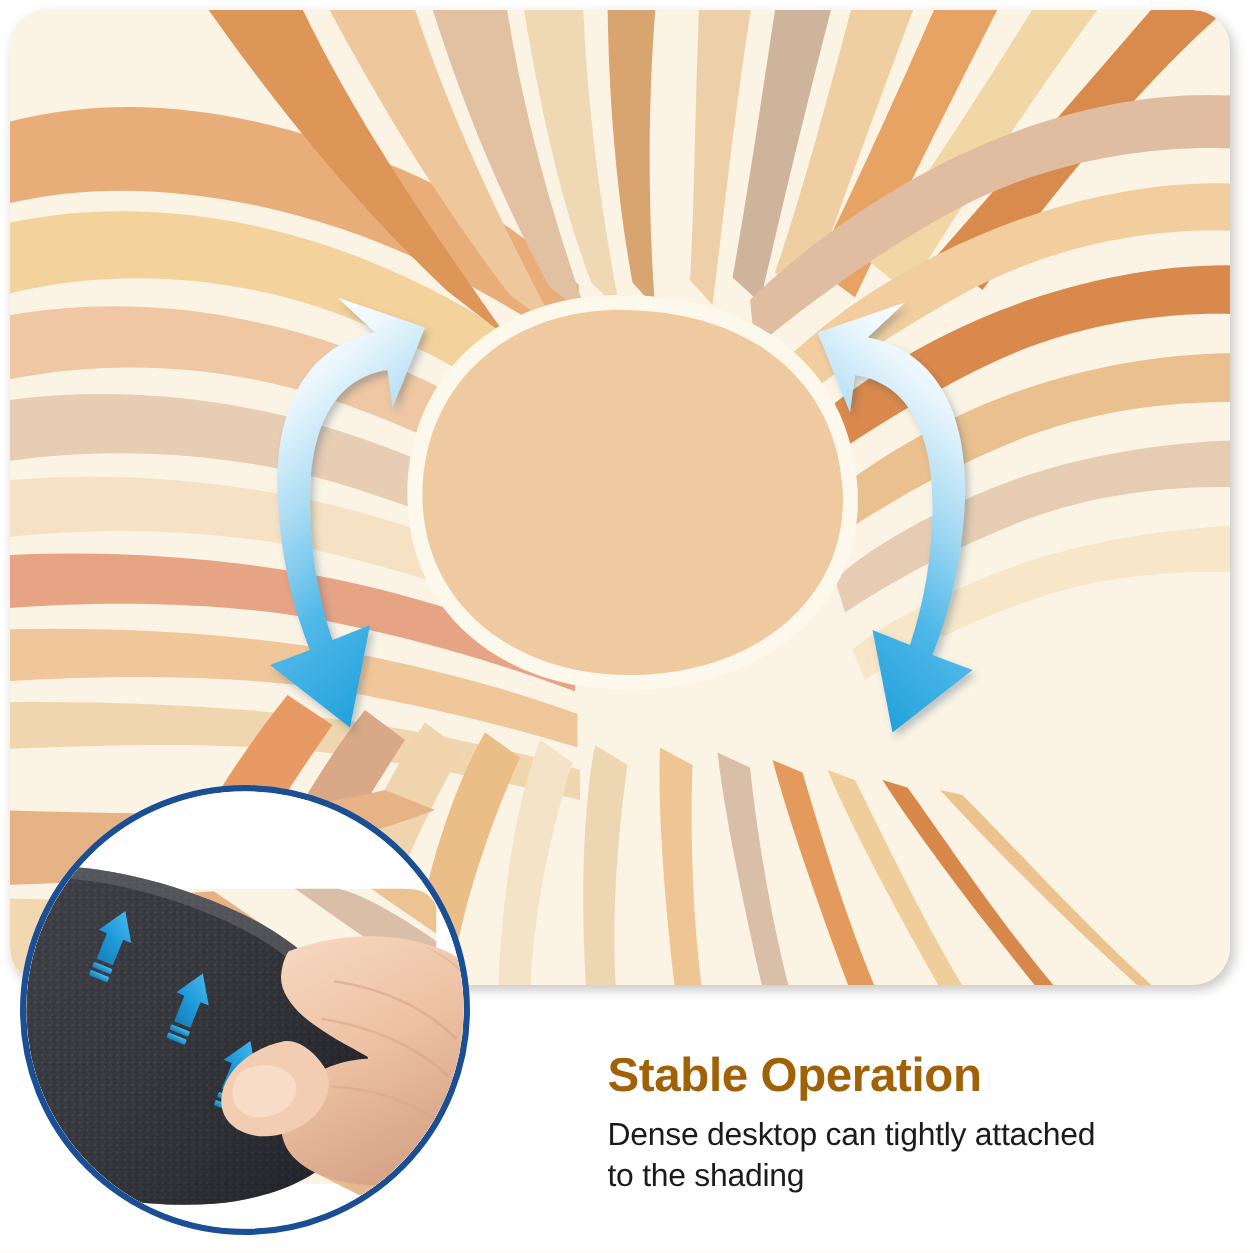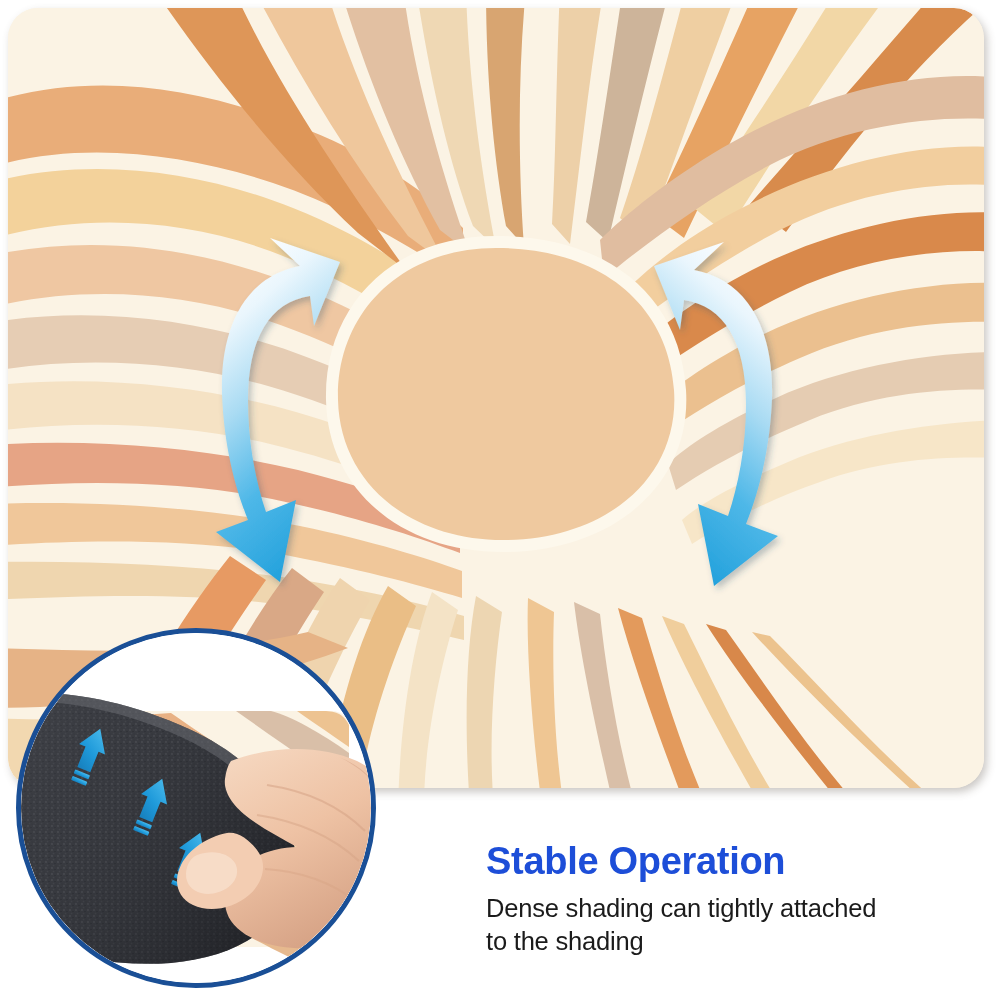--- a/index.html
+++ b/index.html
@@ -68,7 +68,7 @@
   .headline {
     font-size: 38px;
     font-weight: bold;
-    color: #1d4ed8;
+    color: #a16207;
     letter-spacing: -0.3px;
     line-height: 1.12;
     white-space: nowrap;

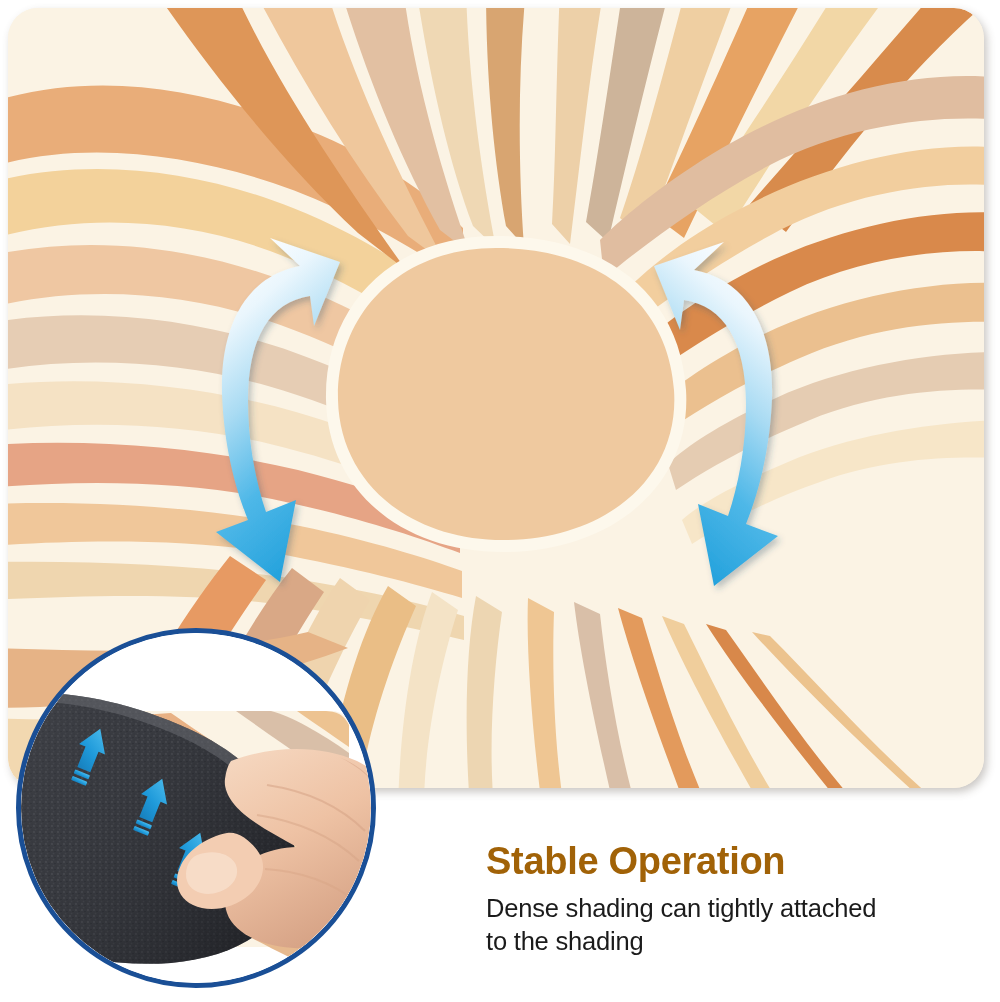--- a/index.html
+++ b/index.html
@@ -389,7 +389,7 @@
   <div class="text-block">
     <div class="headline">Stable Operation</div>
     <div class="subline">
-      <span>Dense shading can tightly attached</span><br>
+      <span>Dense desktop can tightly attached</span><br>
       <span>to the shading</span>
     </div>
   </div>

